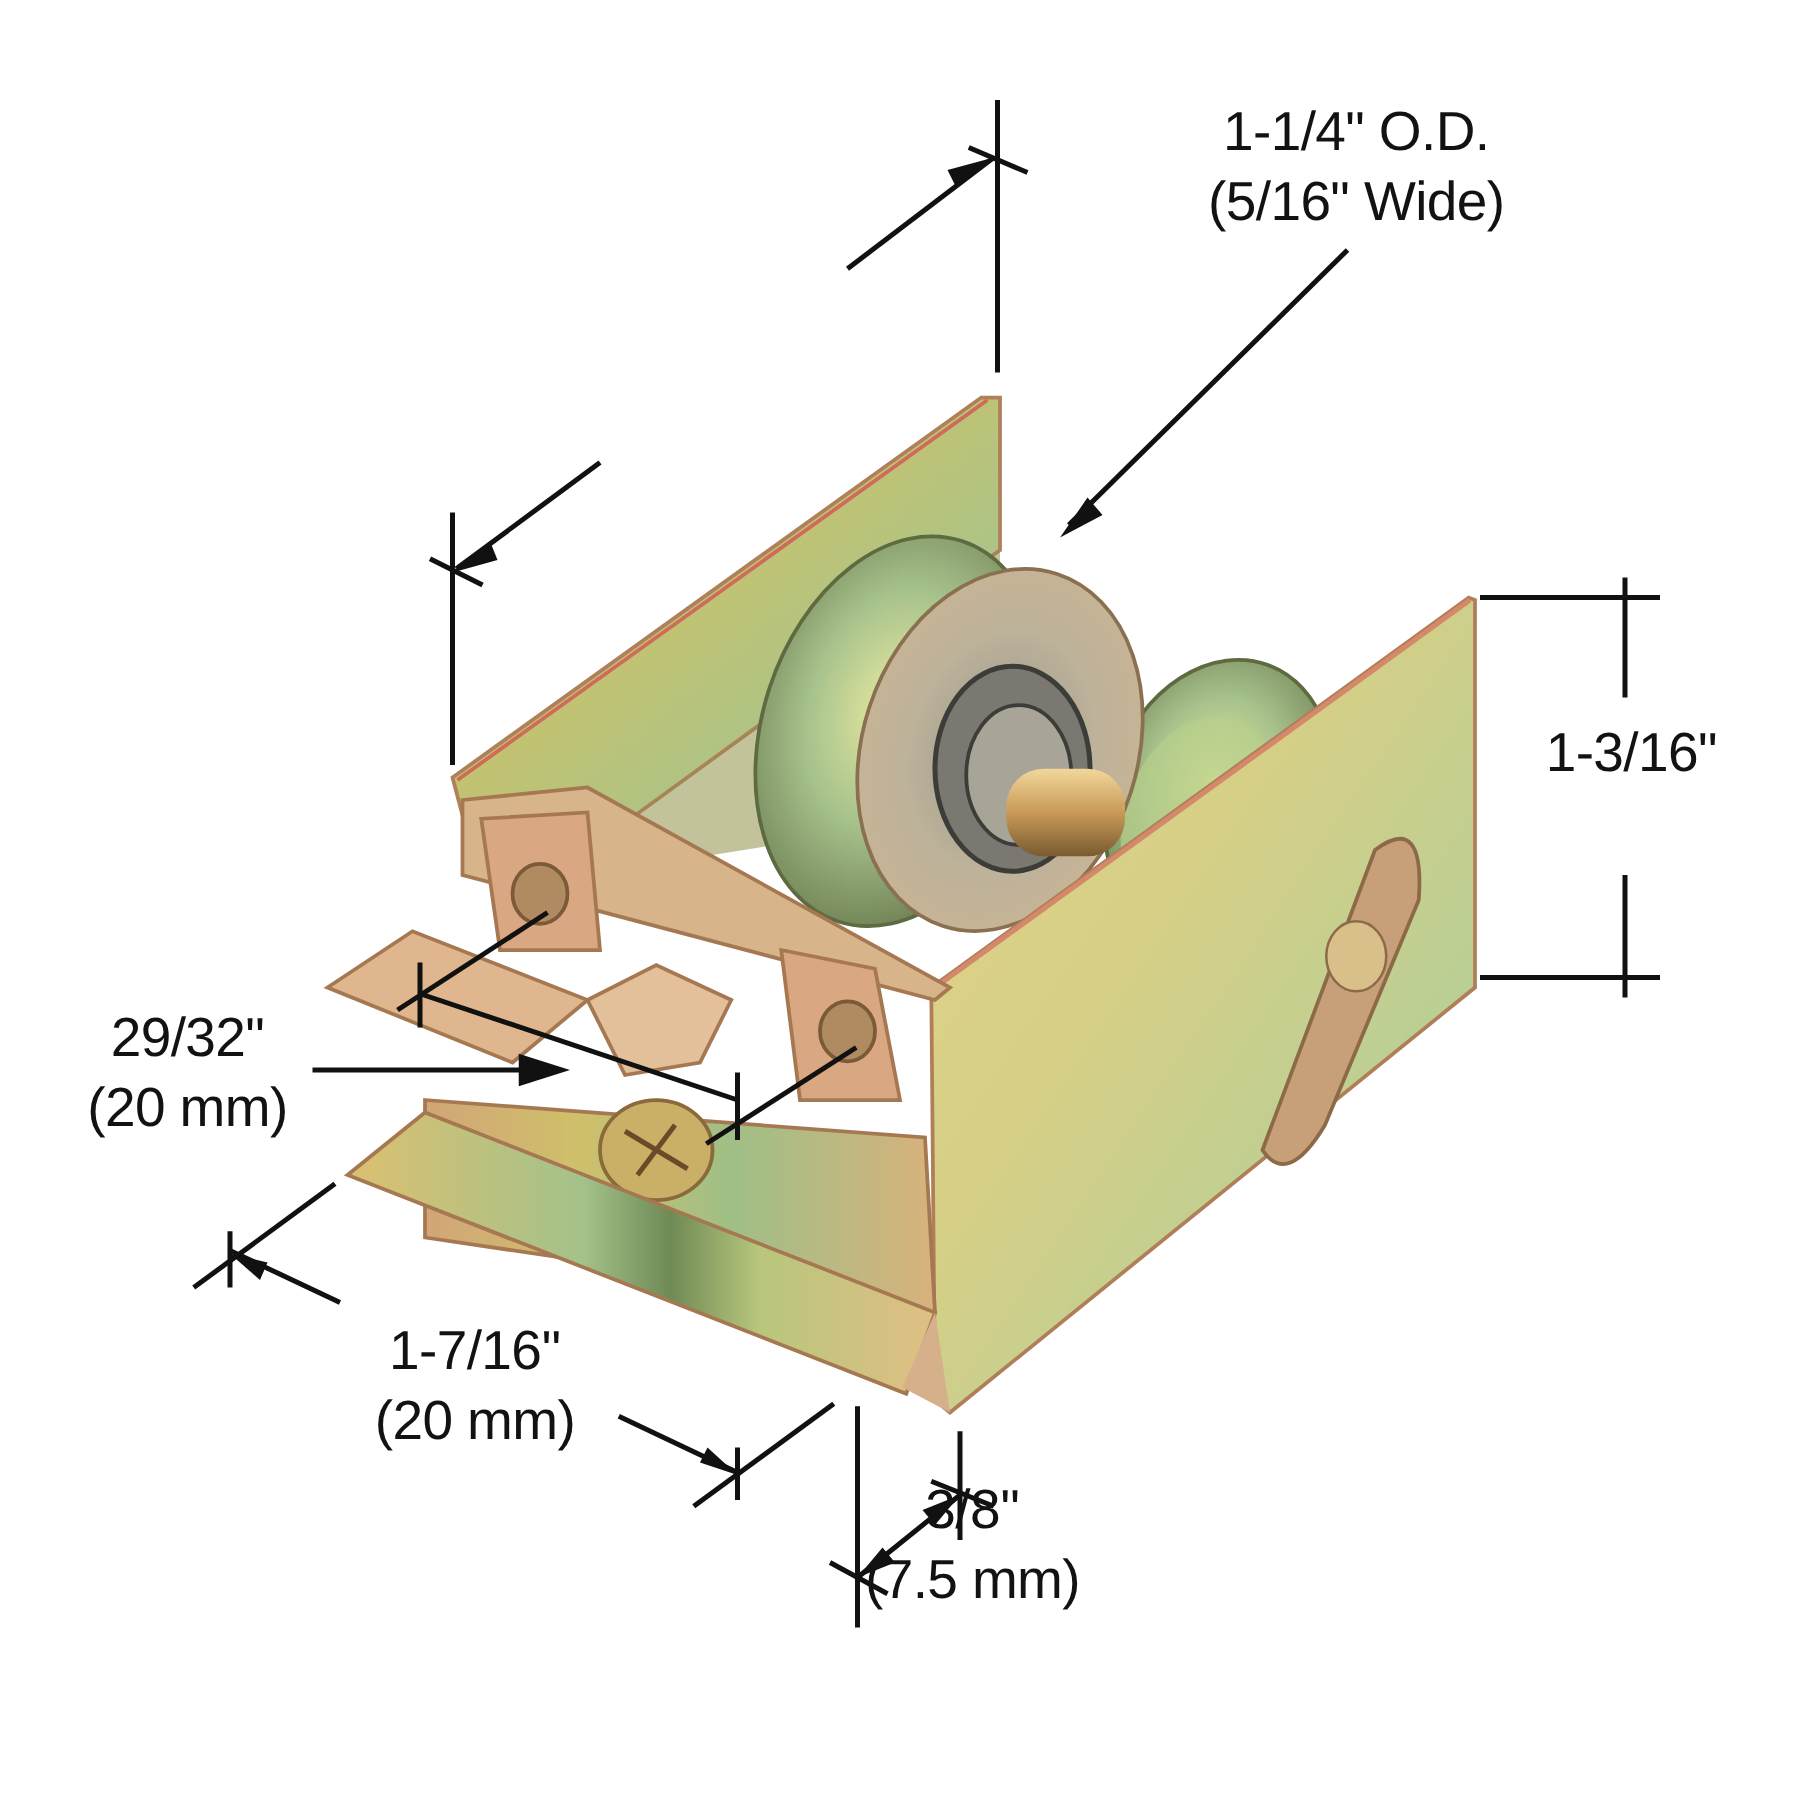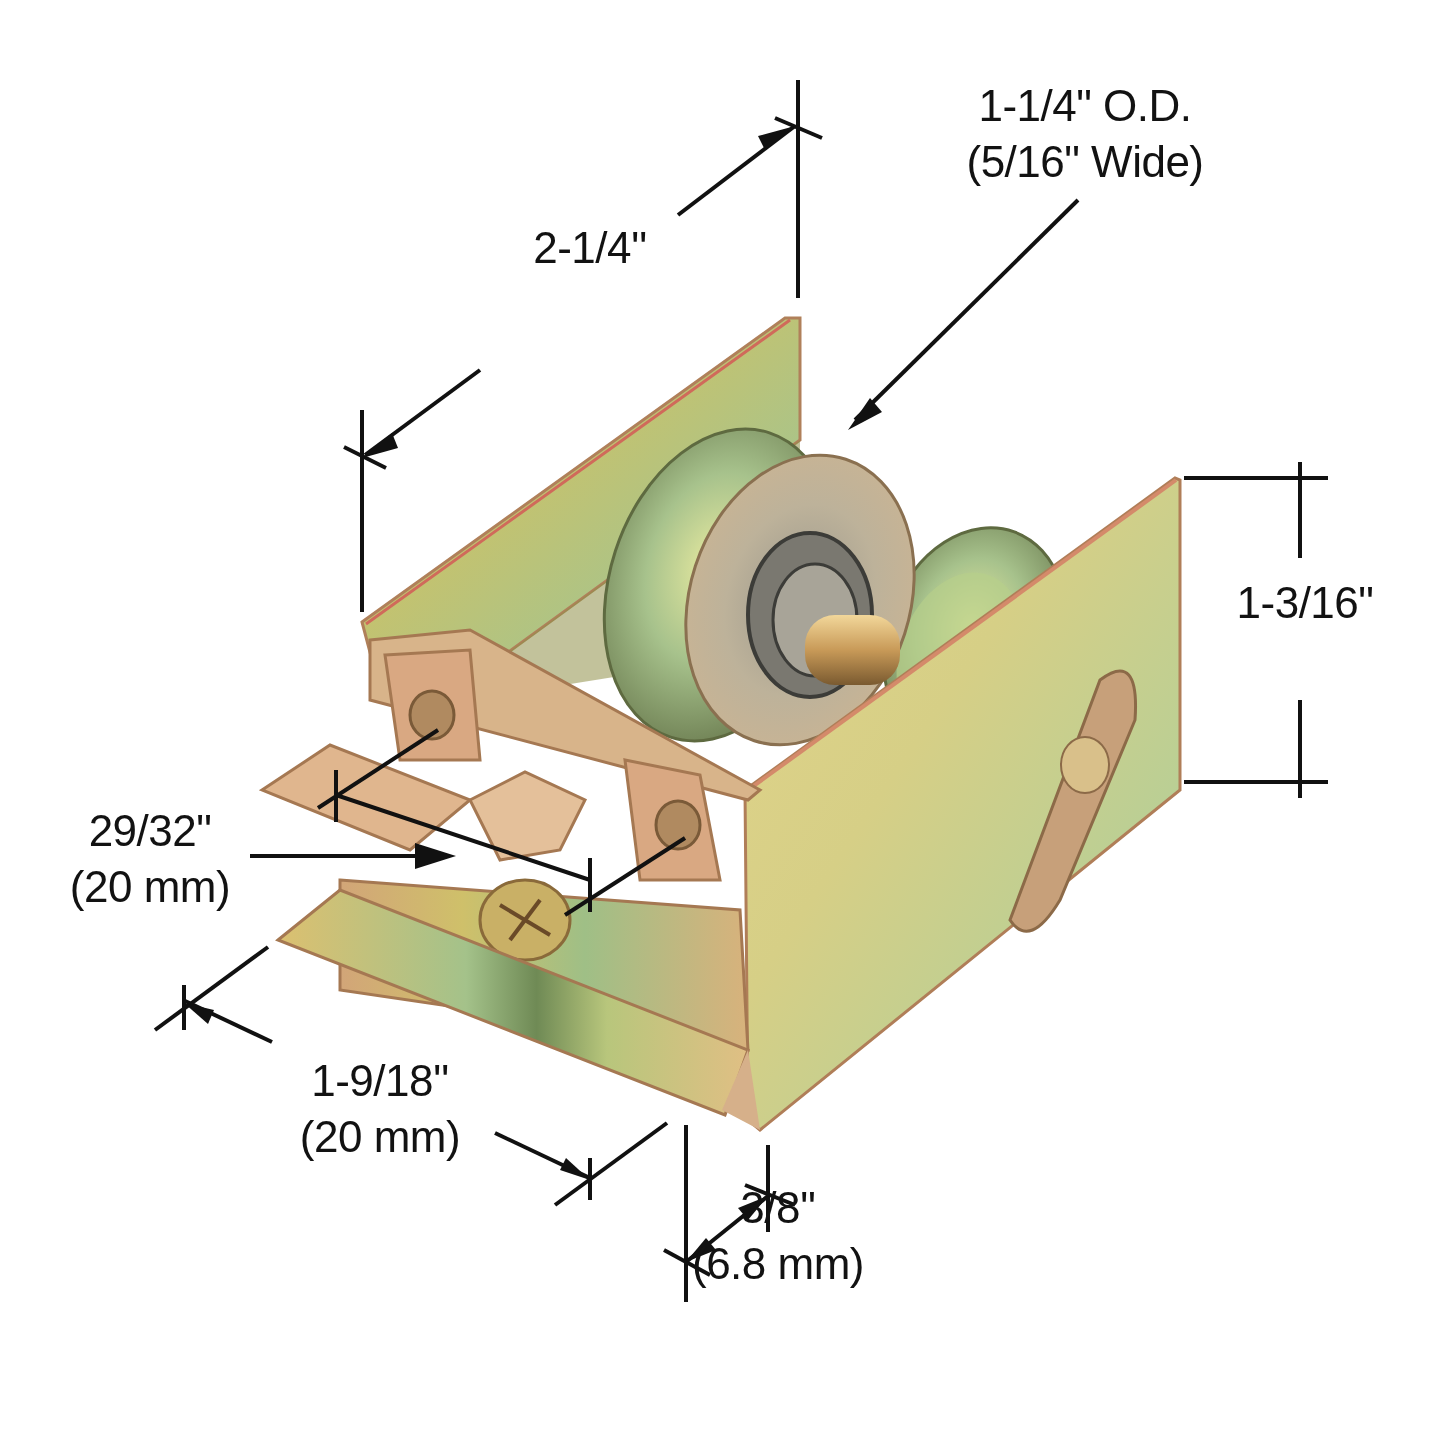--- a/index.html
+++ b/index.html
@@ -160,7 +160,6 @@
   </div>
 
   <div class="label" style="left:480px; top:220px; width:220px;">
-    <span class="line">2-1/4''</span>
   </div>
 
   <div class="label" style="left:1200px; top:575px; width:210px;">

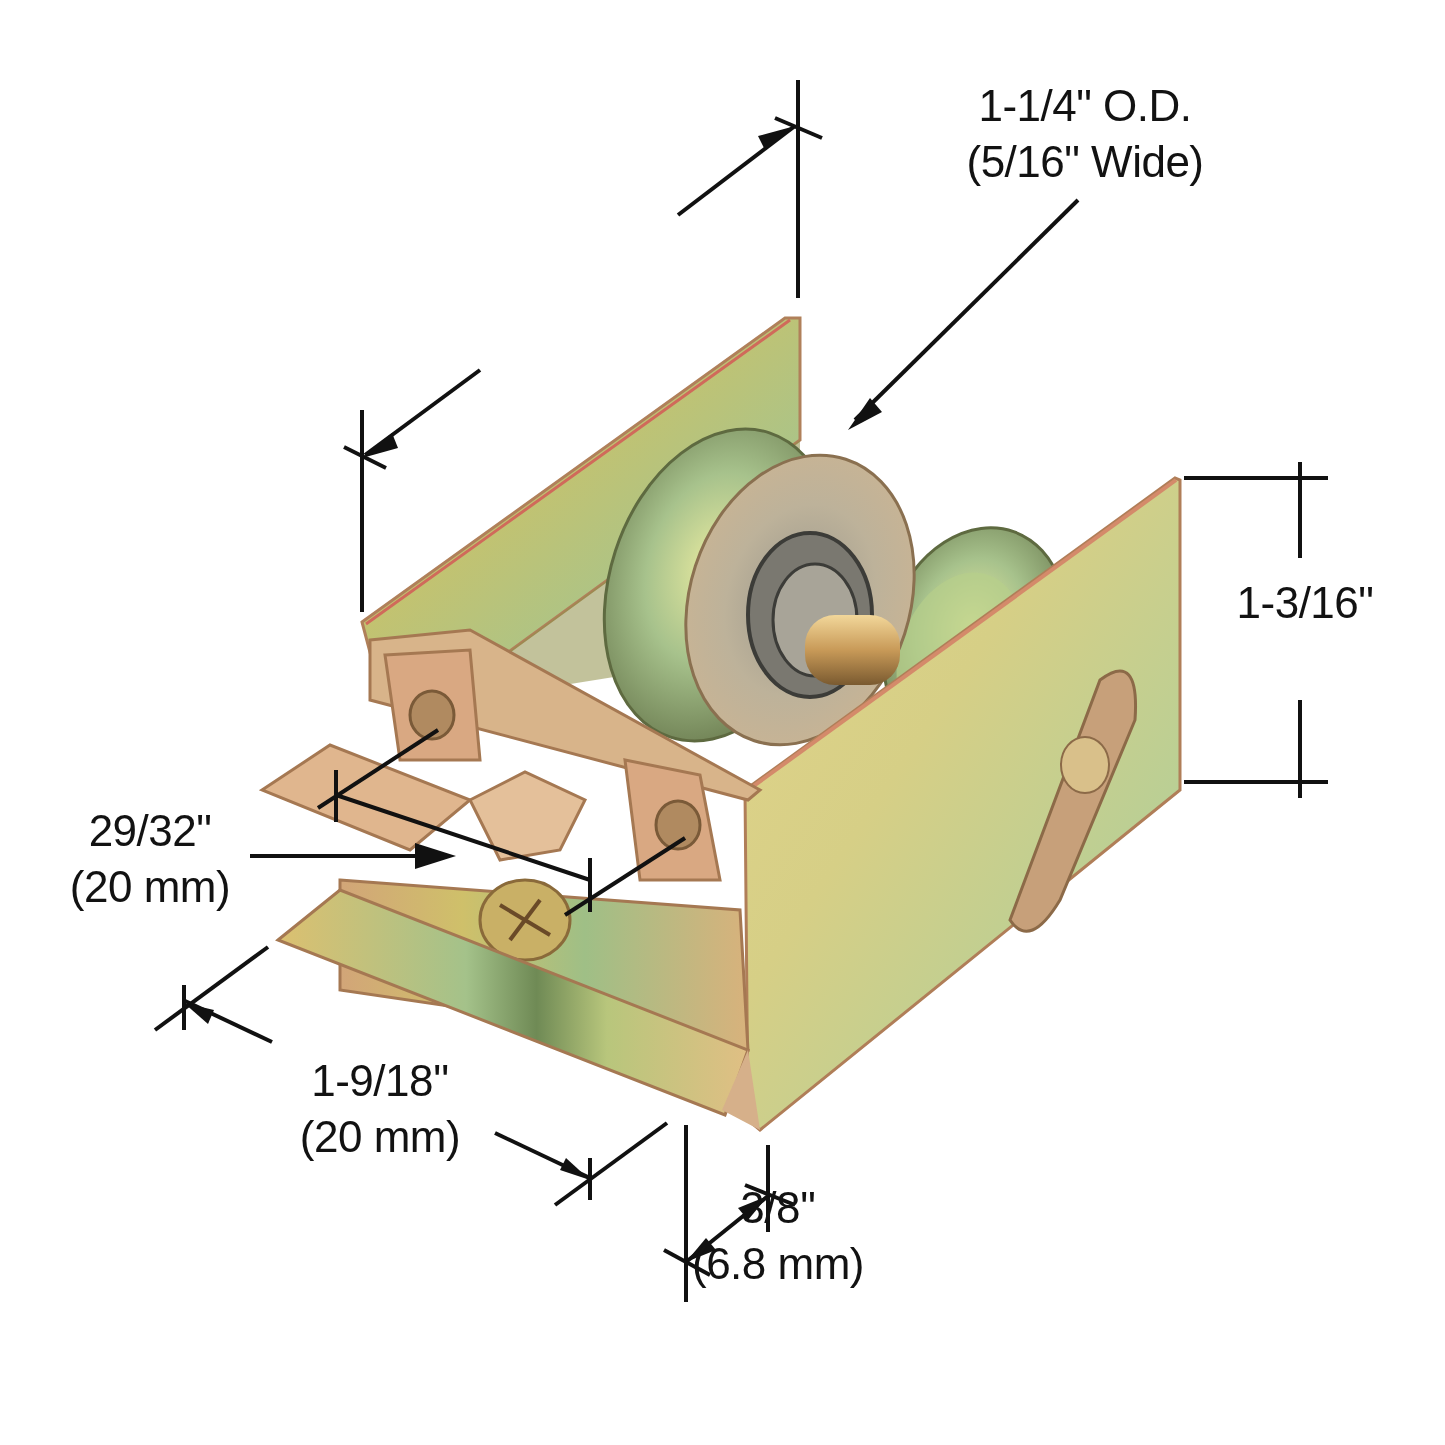--- a/index.html
+++ b/index.html
@@ -172,7 +172,7 @@
   </div>
 
   <div class="label" style="left:270px; top:1053px; width:220px;">
-    <span class="line">1-9/18''</span>
+    <span class="line">1-7/16''</span>
     <span class="line">(20 mm)</span>
   </div>
 

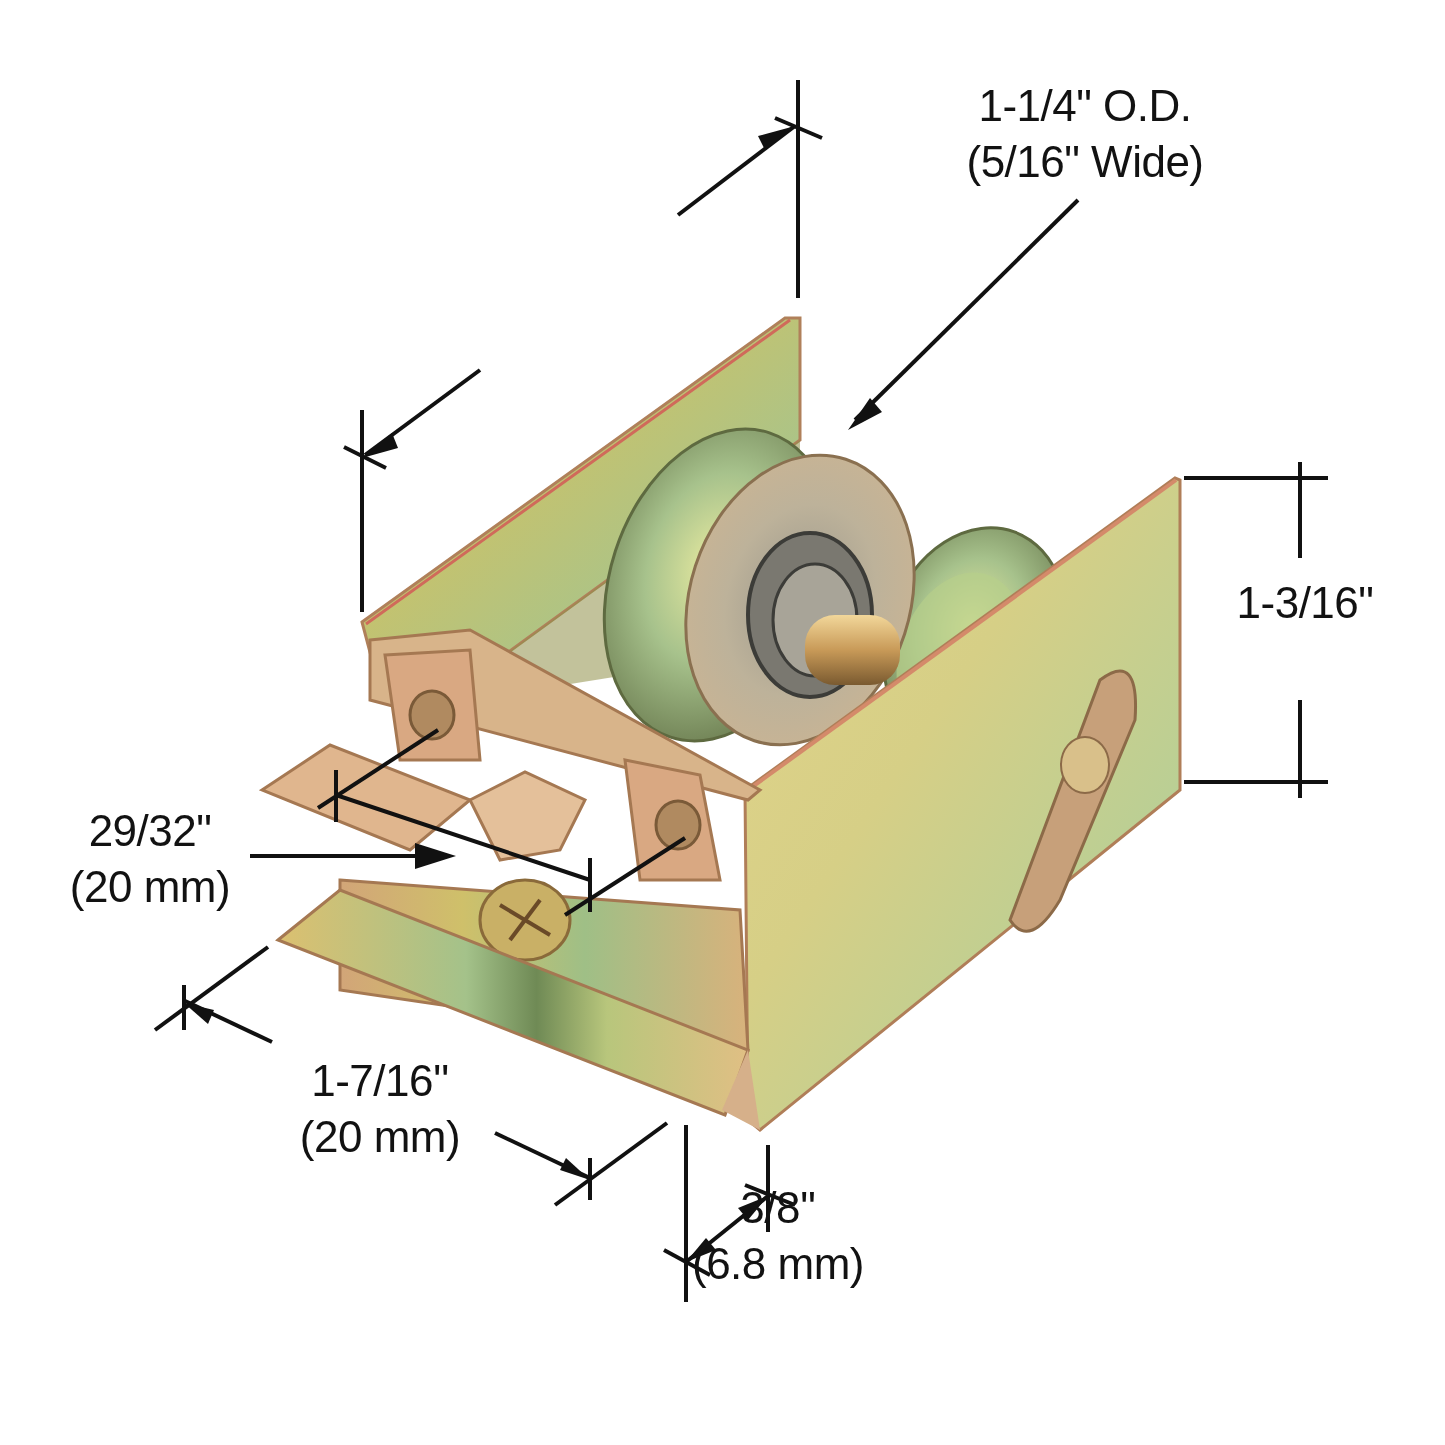--- a/index.html
+++ b/index.html
@@ -178,7 +178,7 @@
 
   <div class="label" style="left:668px; top:1180px; width:220px;">
     <span class="line">3/8''</span>
-    <span class="line">(6.8 mm)</span>
+    <span class="line">(7.5 mm)</span>
   </div>
 
 </div>

